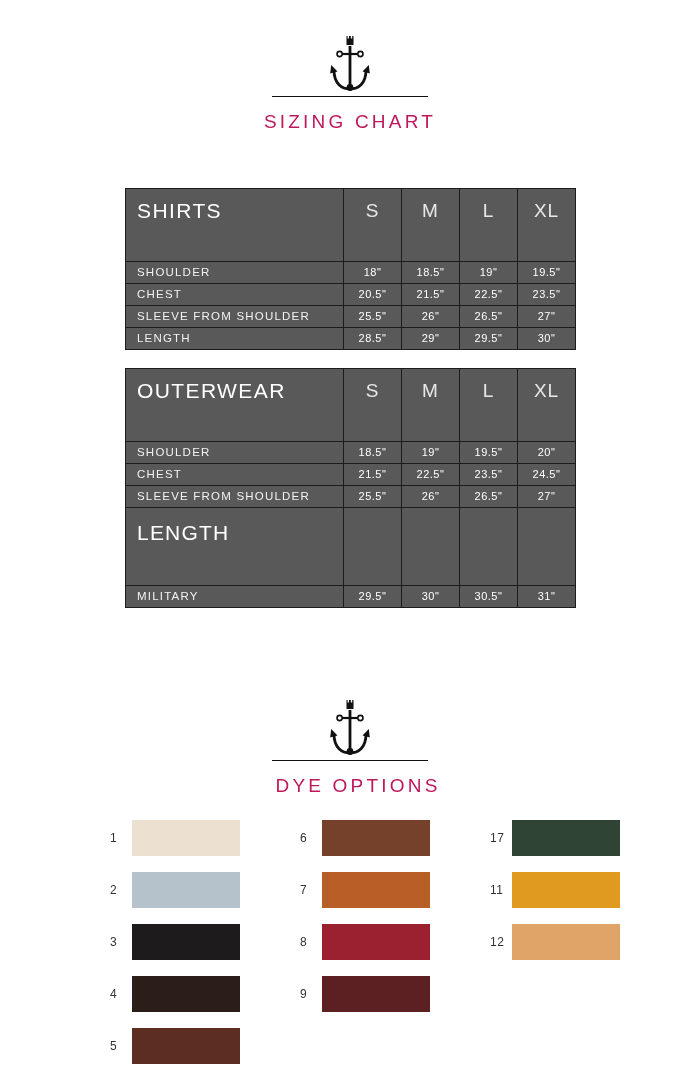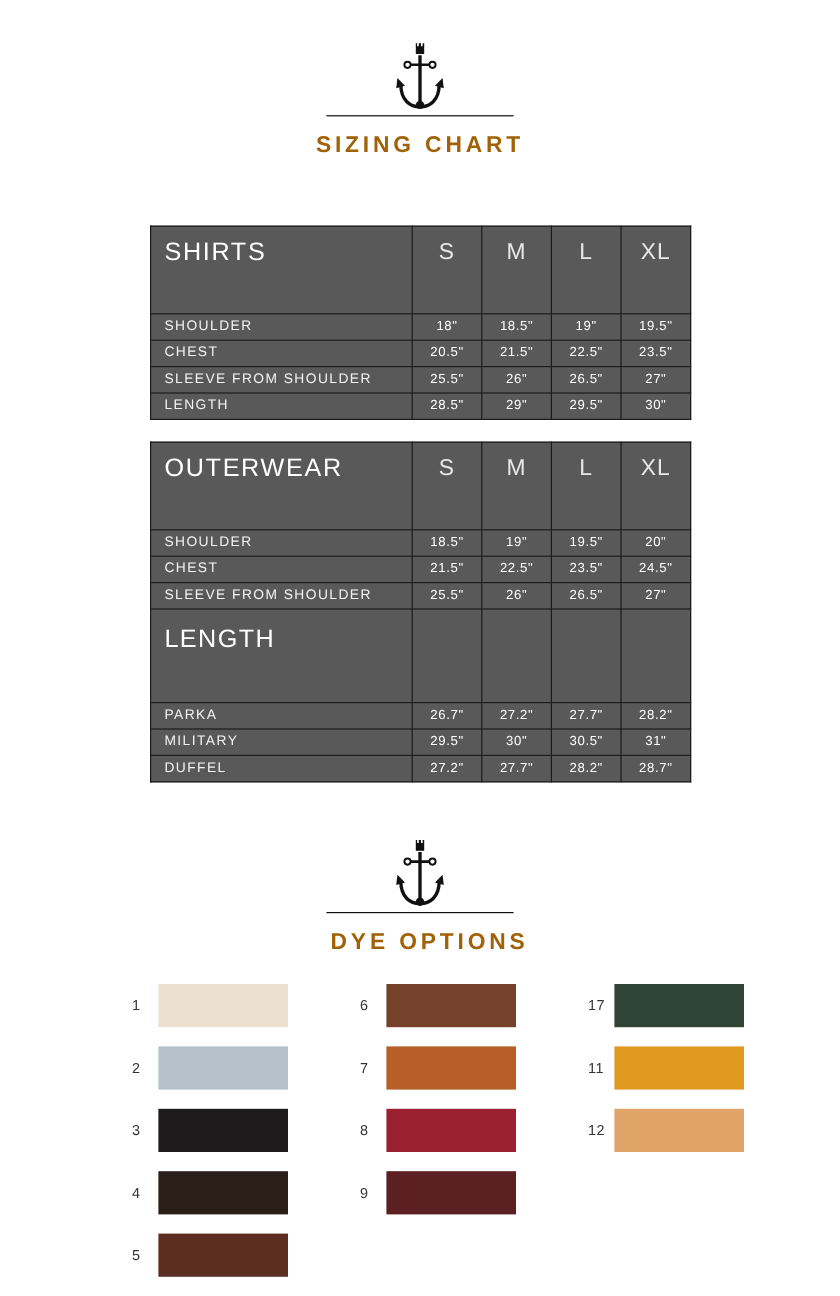--- a/index.html
+++ b/index.html
@@ -35,8 +35,8 @@
   .header-title {
     font-size: 19px;
     letter-spacing: 3.2px;
-    font-weight: 700;
-    color: #a16207;
+    font-weight: 400;
+    color: #be185d;
     text-align: center;
   }
 

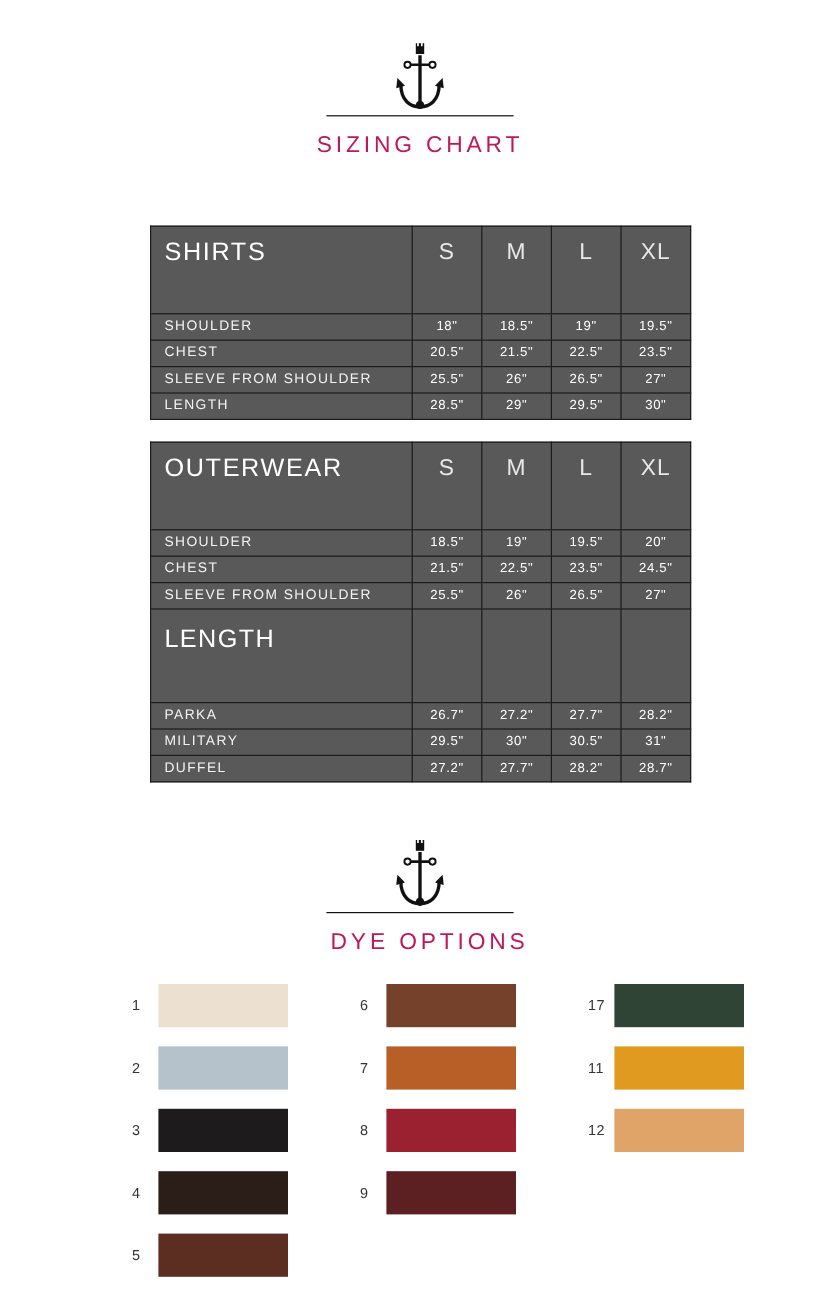--- a/index.html
+++ b/index.html
@@ -247,13 +247,6 @@
       <td class="spacer-td"></td>
     </tr>
     <tr>
-      <td class="row-label">PARKA</td>
-      <td class="val-cell">26.7"</td>
-      <td class="val-cell">27.2"</td>
-      <td class="val-cell">27.7"</td>
-      <td class="val-cell">28.2"</td>
-    </tr>
-    <tr>
       <td class="row-label">MILITARY</td>
       <td class="val-cell">29.5"</td>
       <td class="val-cell">30"</td>

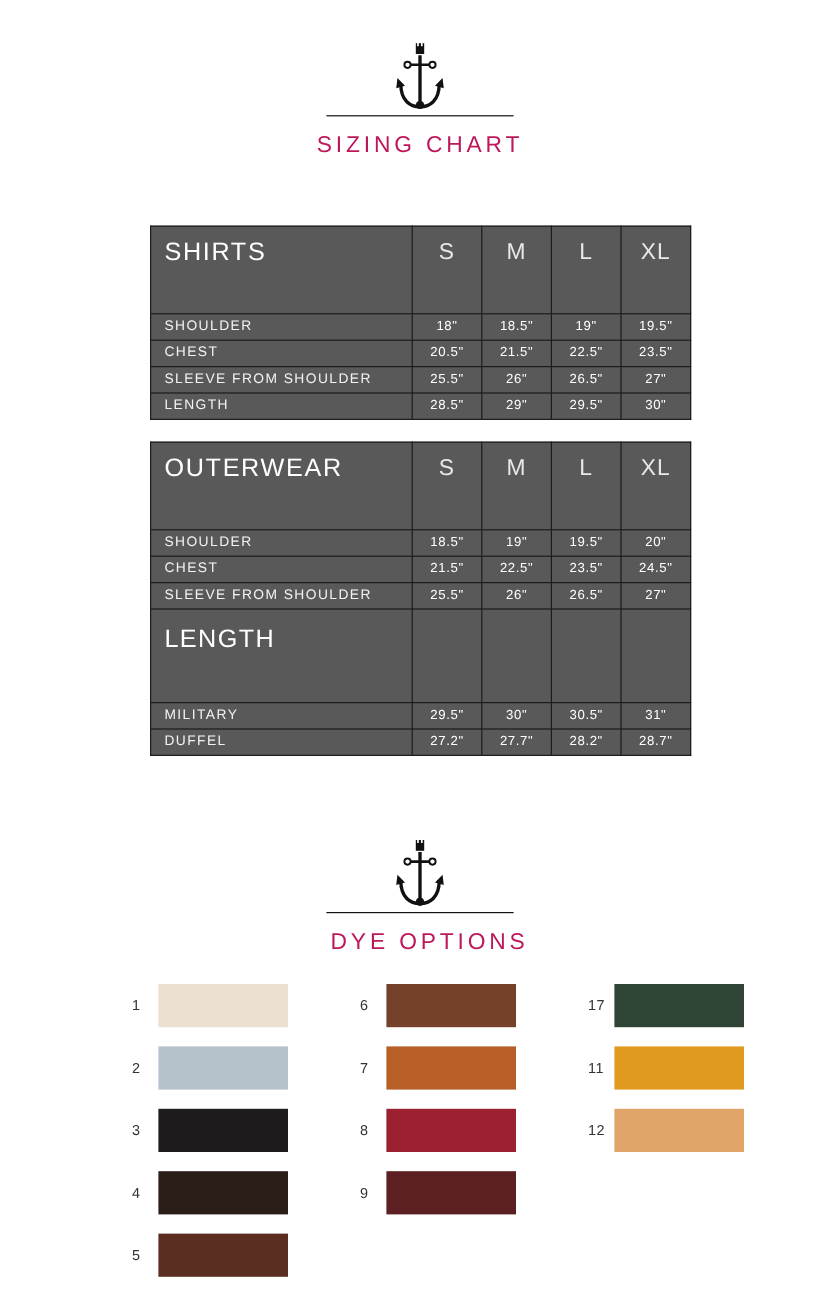--- a/index.html
+++ b/index.html
@@ -253,13 +253,6 @@
       <td class="val-cell">30.5"</td>
       <td class="val-cell">31"</td>
     </tr>
-    <tr>
-      <td class="row-label">DUFFEL</td>
-      <td class="val-cell">27.2"</td>
-      <td class="val-cell">27.7"</td>
-      <td class="val-cell">28.2"</td>
-      <td class="val-cell">28.7"</td>
-    </tr>
   </tbody>
 </table>
 

